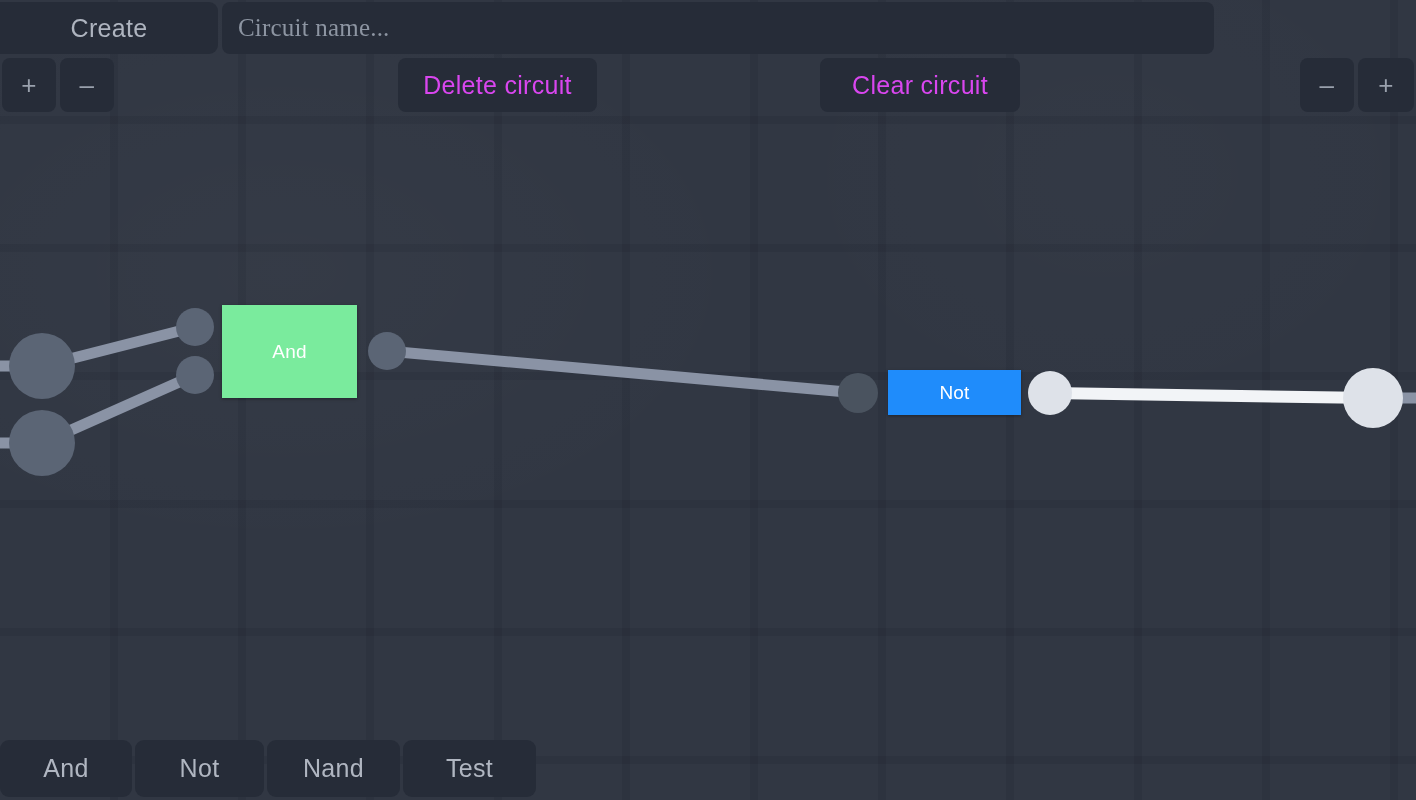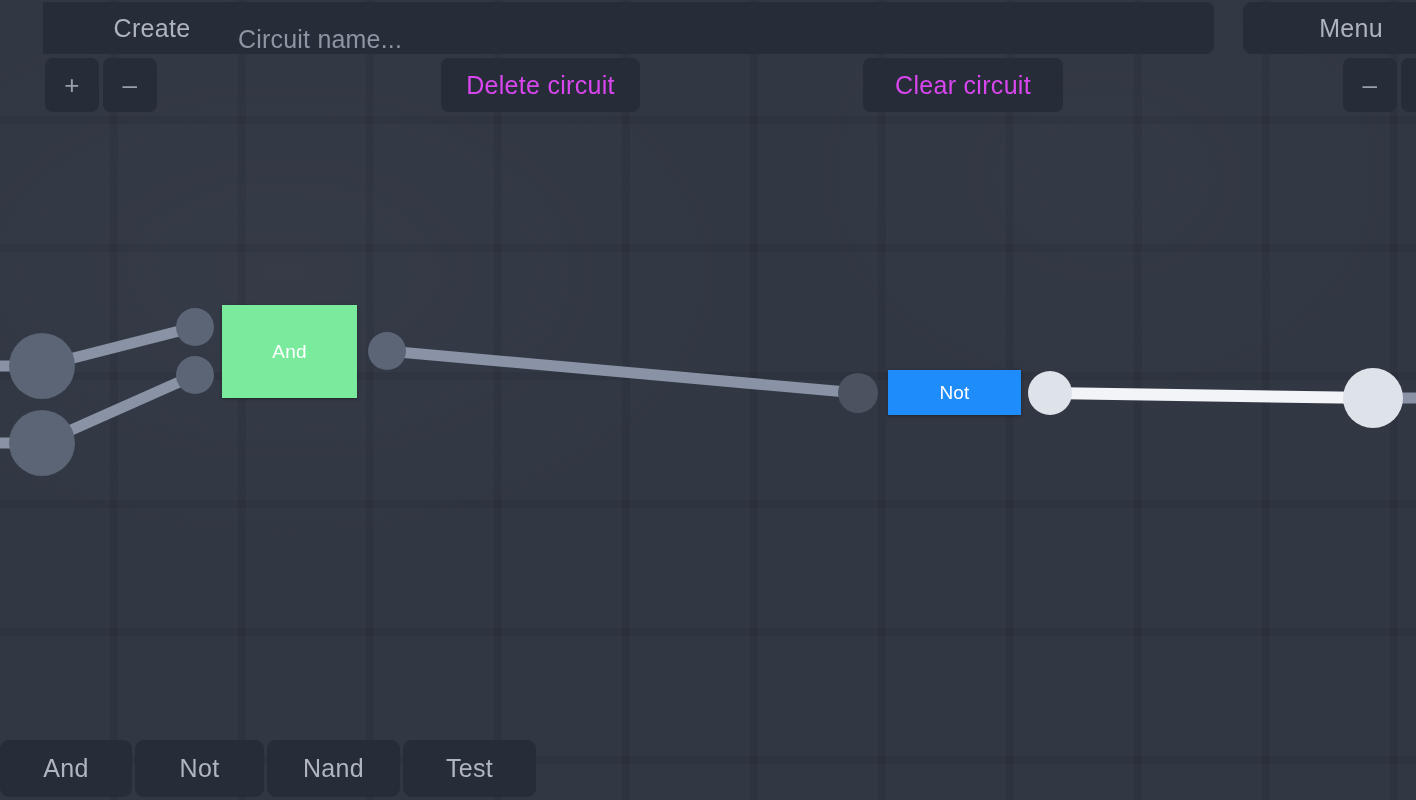--- a/index.html
+++ b/index.html
@@ -75,7 +75,6 @@
     font-weight: 400;
     letter-spacing: 0.3px;
     cursor: pointer;
-    margin-left: 43px;
   }
   .bar-btn.small { font-size: 26px; color: #9aa1ad; }
   .bar-btn.dim   { color: #d946ef; }

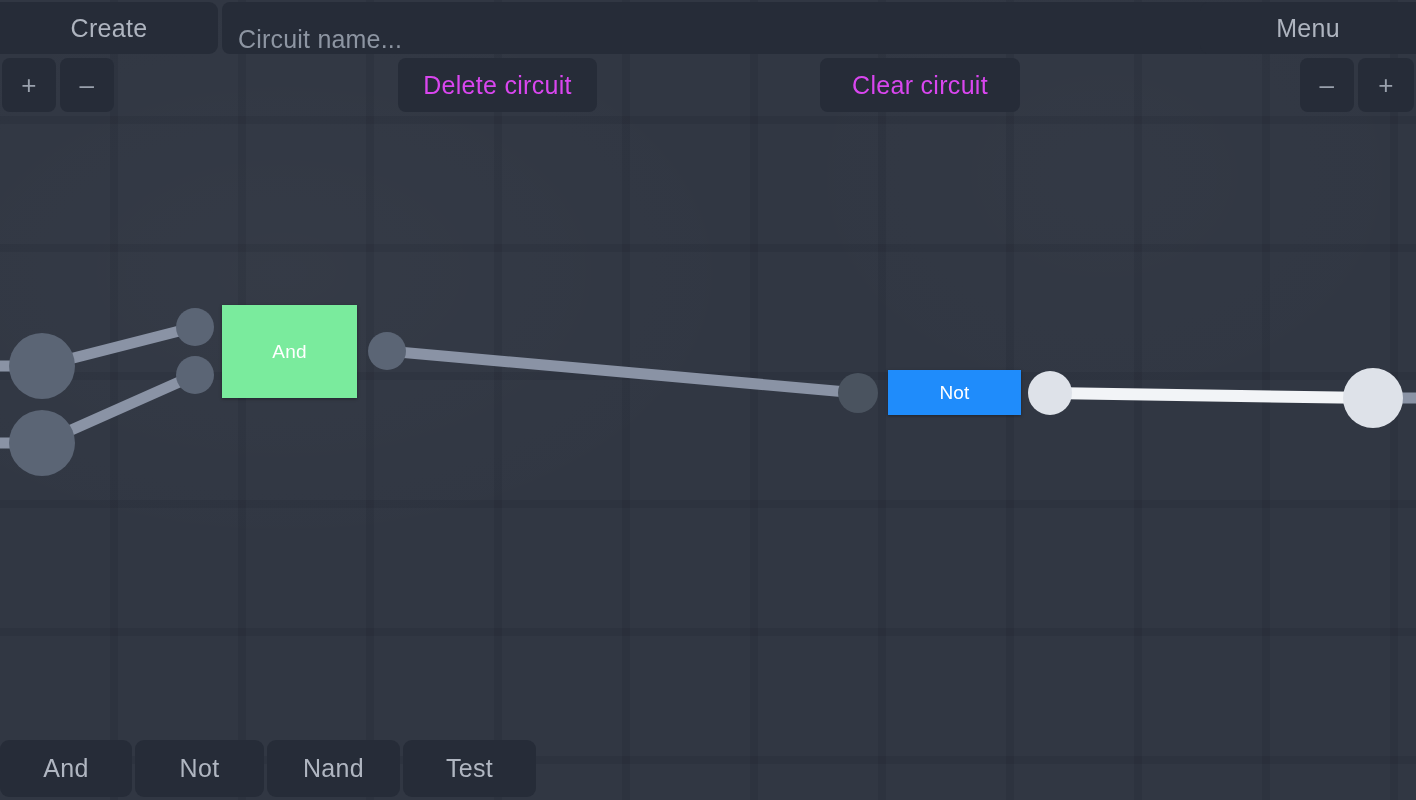--- a/index.html
+++ b/index.html
@@ -84,9 +84,10 @@
     background: #262c38;
     border-radius: 8px;
     display: flex;
-    align-items: flex-end;
+    align-items: center;
     padding-left: 16px;
     cursor: text;
+    font-family: Liberation Serif, serif;
   }
   #name-field .ph {
     color: #8d95a2;

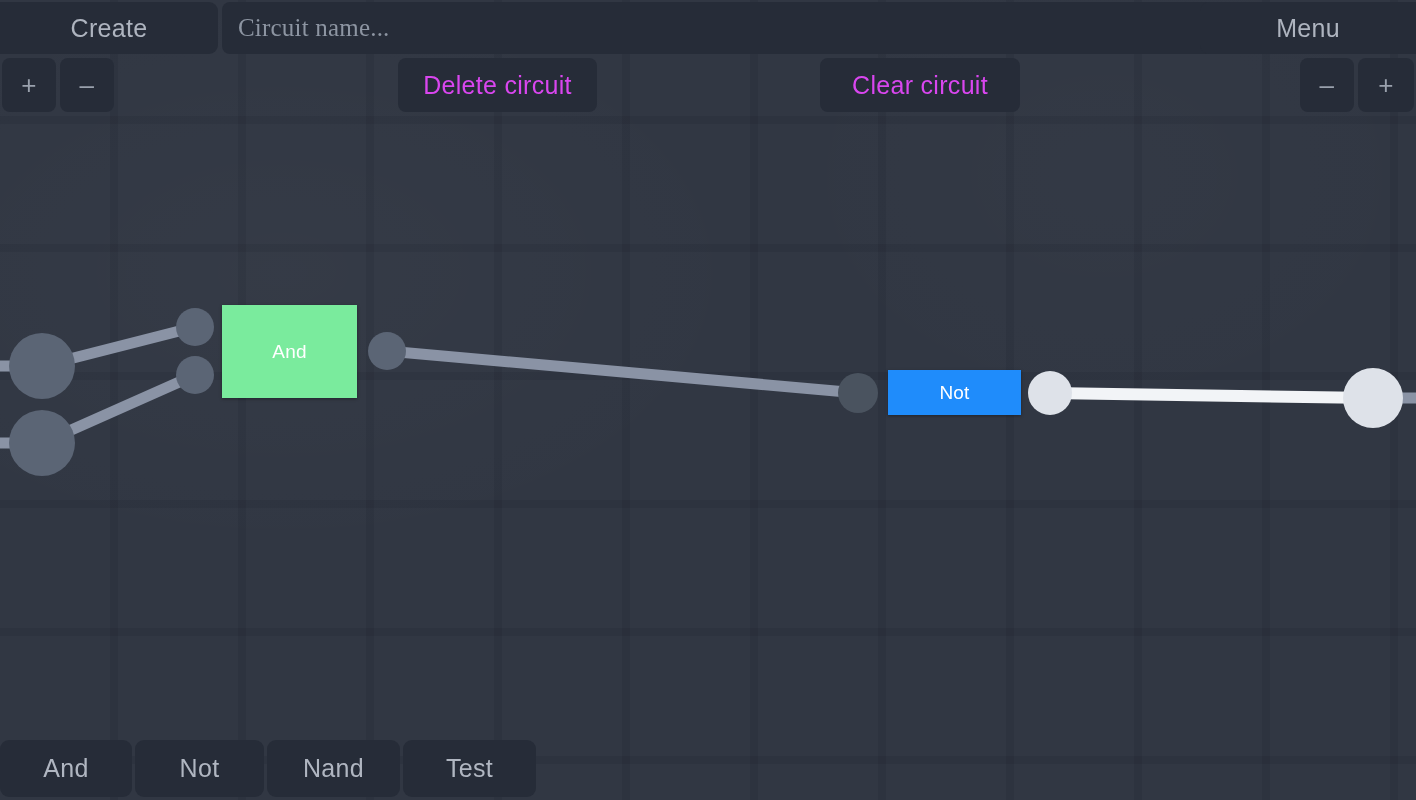--- a/index.html
+++ b/index.html
@@ -150,7 +150,6 @@
     <span class="ph">Circuit name...</span>
   </div>
 
-  <div class="bar-btn" style="left:1200px; top:2px; width:216px; height:52px; border-radius:9px 0 0 9px;">Menu</div>
 
   <div class="bar-btn small" style="left:2px;  top:58px; width:54px; height:54px;">+</div>
   <div class="bar-btn small" style="left:60px; top:58px; width:54px; height:54px;">–</div>

